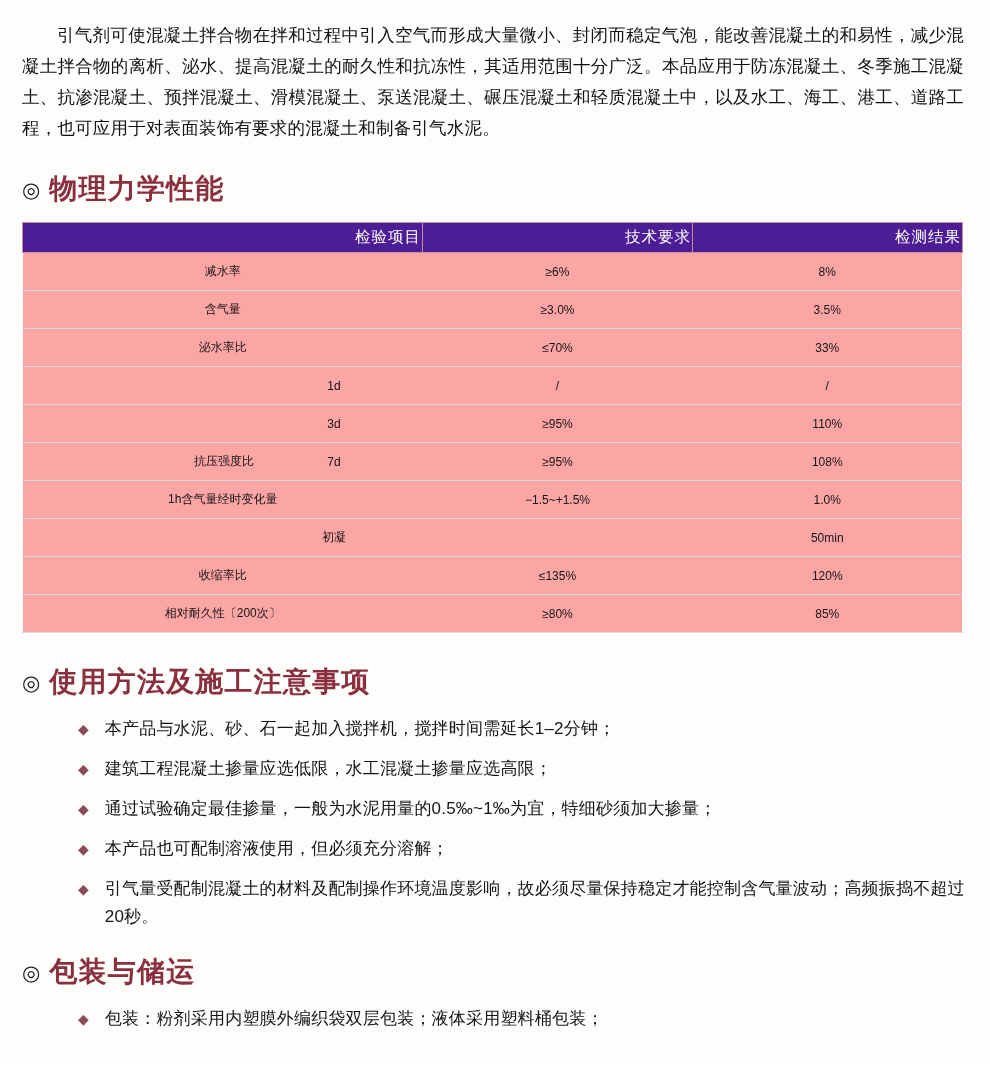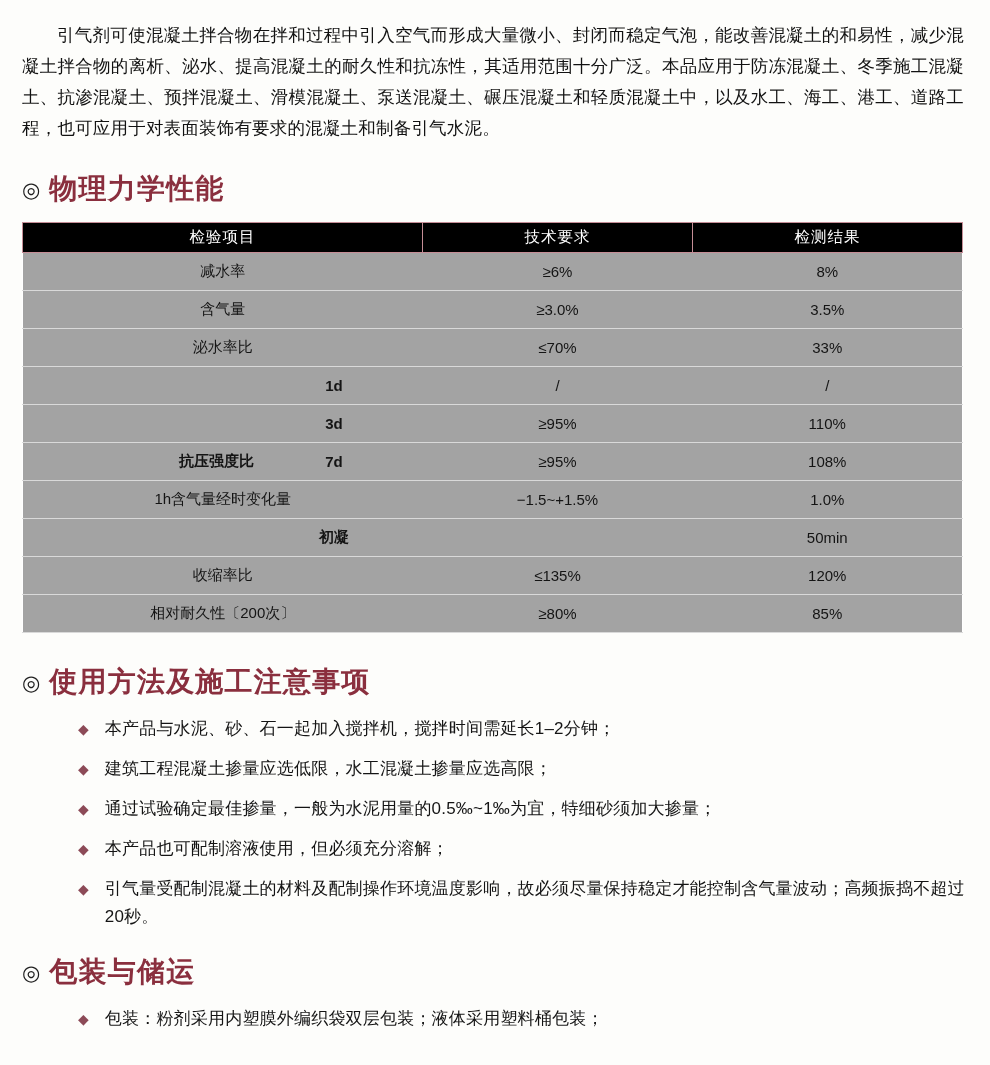--- a/index.html
+++ b/index.html
@@ -65,14 +65,14 @@
     table-layout: fixed;
   }
   table.spec th {
-    background: #000000;
+    background: #4c1d95;
     color: #ffffff;
     font-weight: normal;
     font-size: 15.5px;
     letter-spacing: 1px;
     height: 27px;
     border: 1px solid #c58d96;
-    text-align: center;
+    text-align: right;
   }
   table.spec td {
     border: 1px solid #d9d9d9;

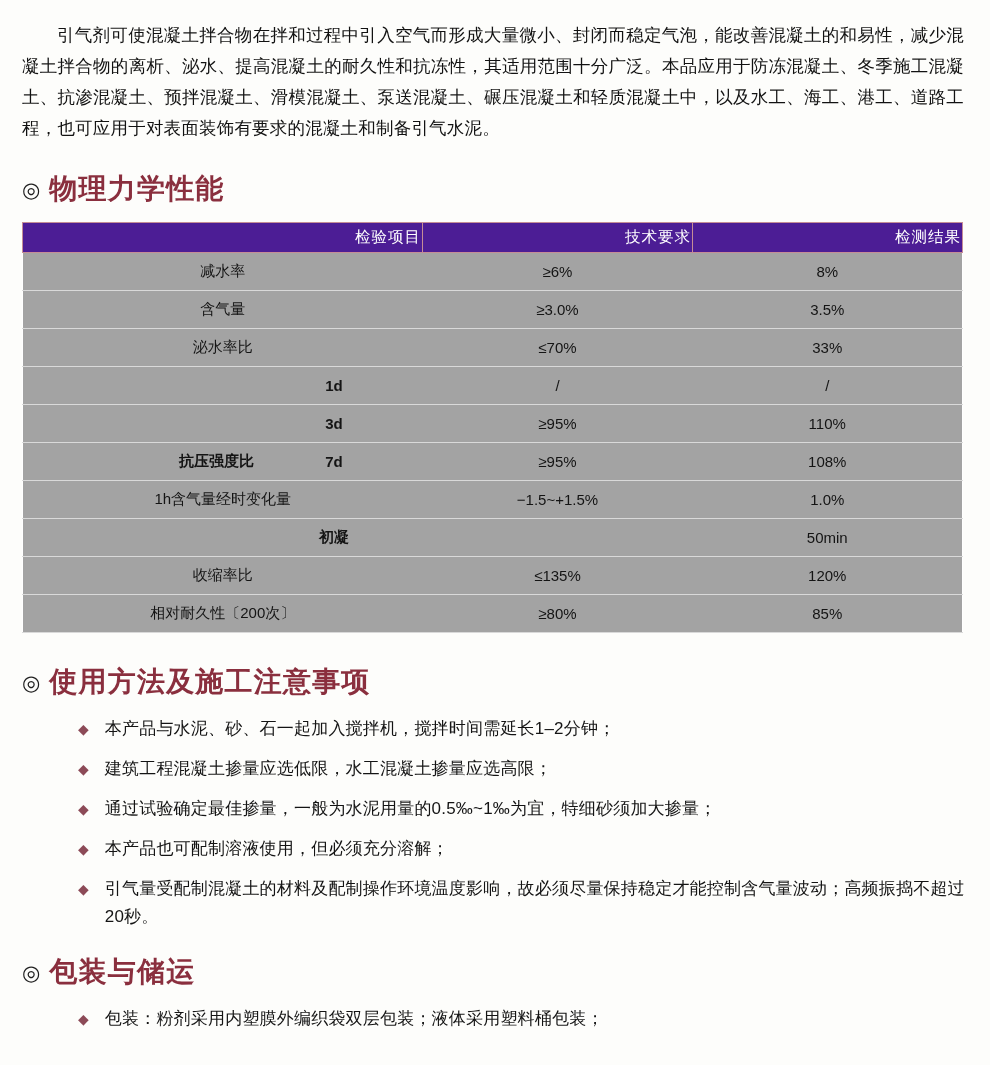--- a/index.html
+++ b/index.html
@@ -78,11 +78,11 @@
     border: 1px solid #d9d9d9;
     border-left: none;
     border-right: none;
-    font-size: 15px;
+    font-size: 12px;
     text-align: center;
     height: 35px;
     color: #141414;
-    background: #a3a3a3;
+    background: #fca5a5;
   }
   table.spec tr td:first-child { border-left: 1px solid #ffffff; }
   table.spec tr td:last-child { border-right: 1px solid #ffffff; }

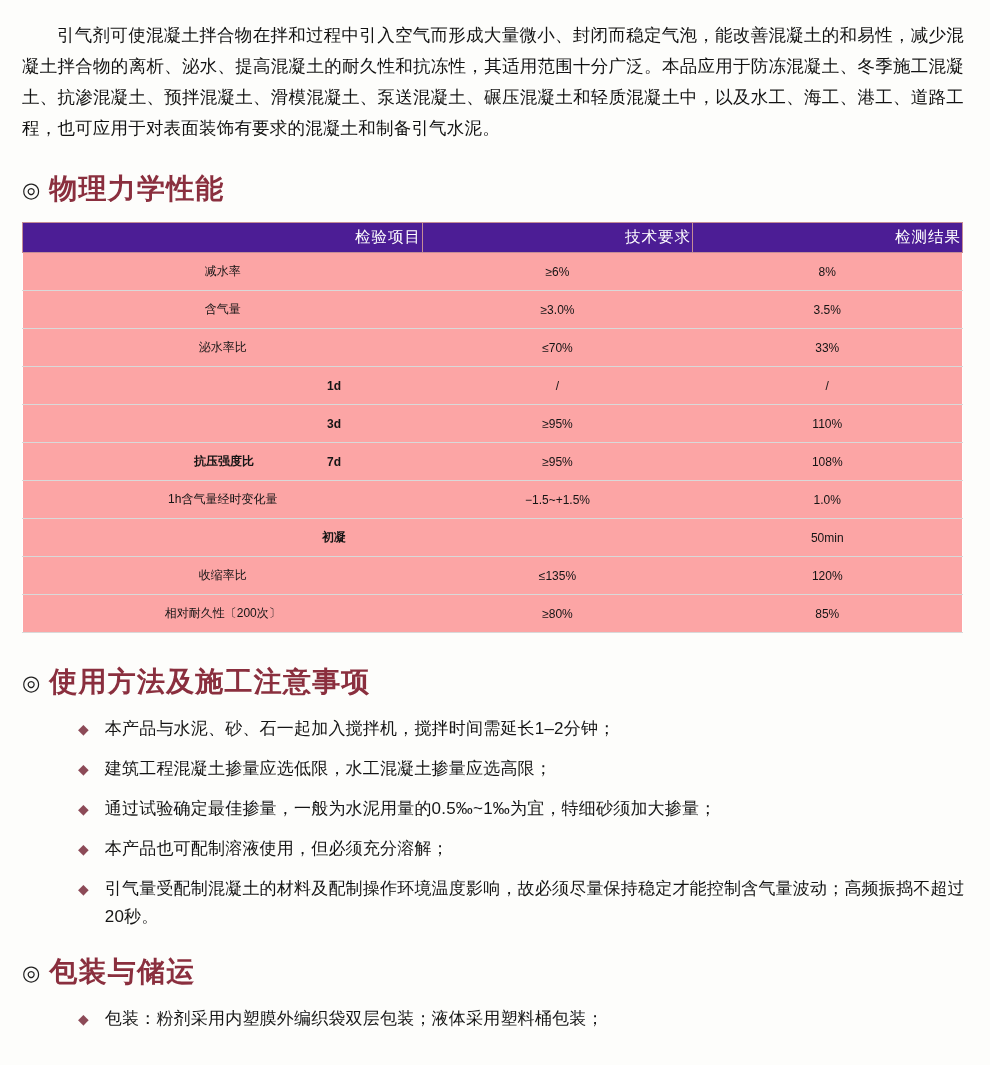--- a/index.html
+++ b/index.html
@@ -98,7 +98,6 @@
   .item-flex {
     display: flex;
     align-items: center;
-    font-weight: bold;
   }
   .item-flex .lbl { width: 230px; text-align: right; }
   .item-flex .sublbl { width: 160px; text-align: center; }

